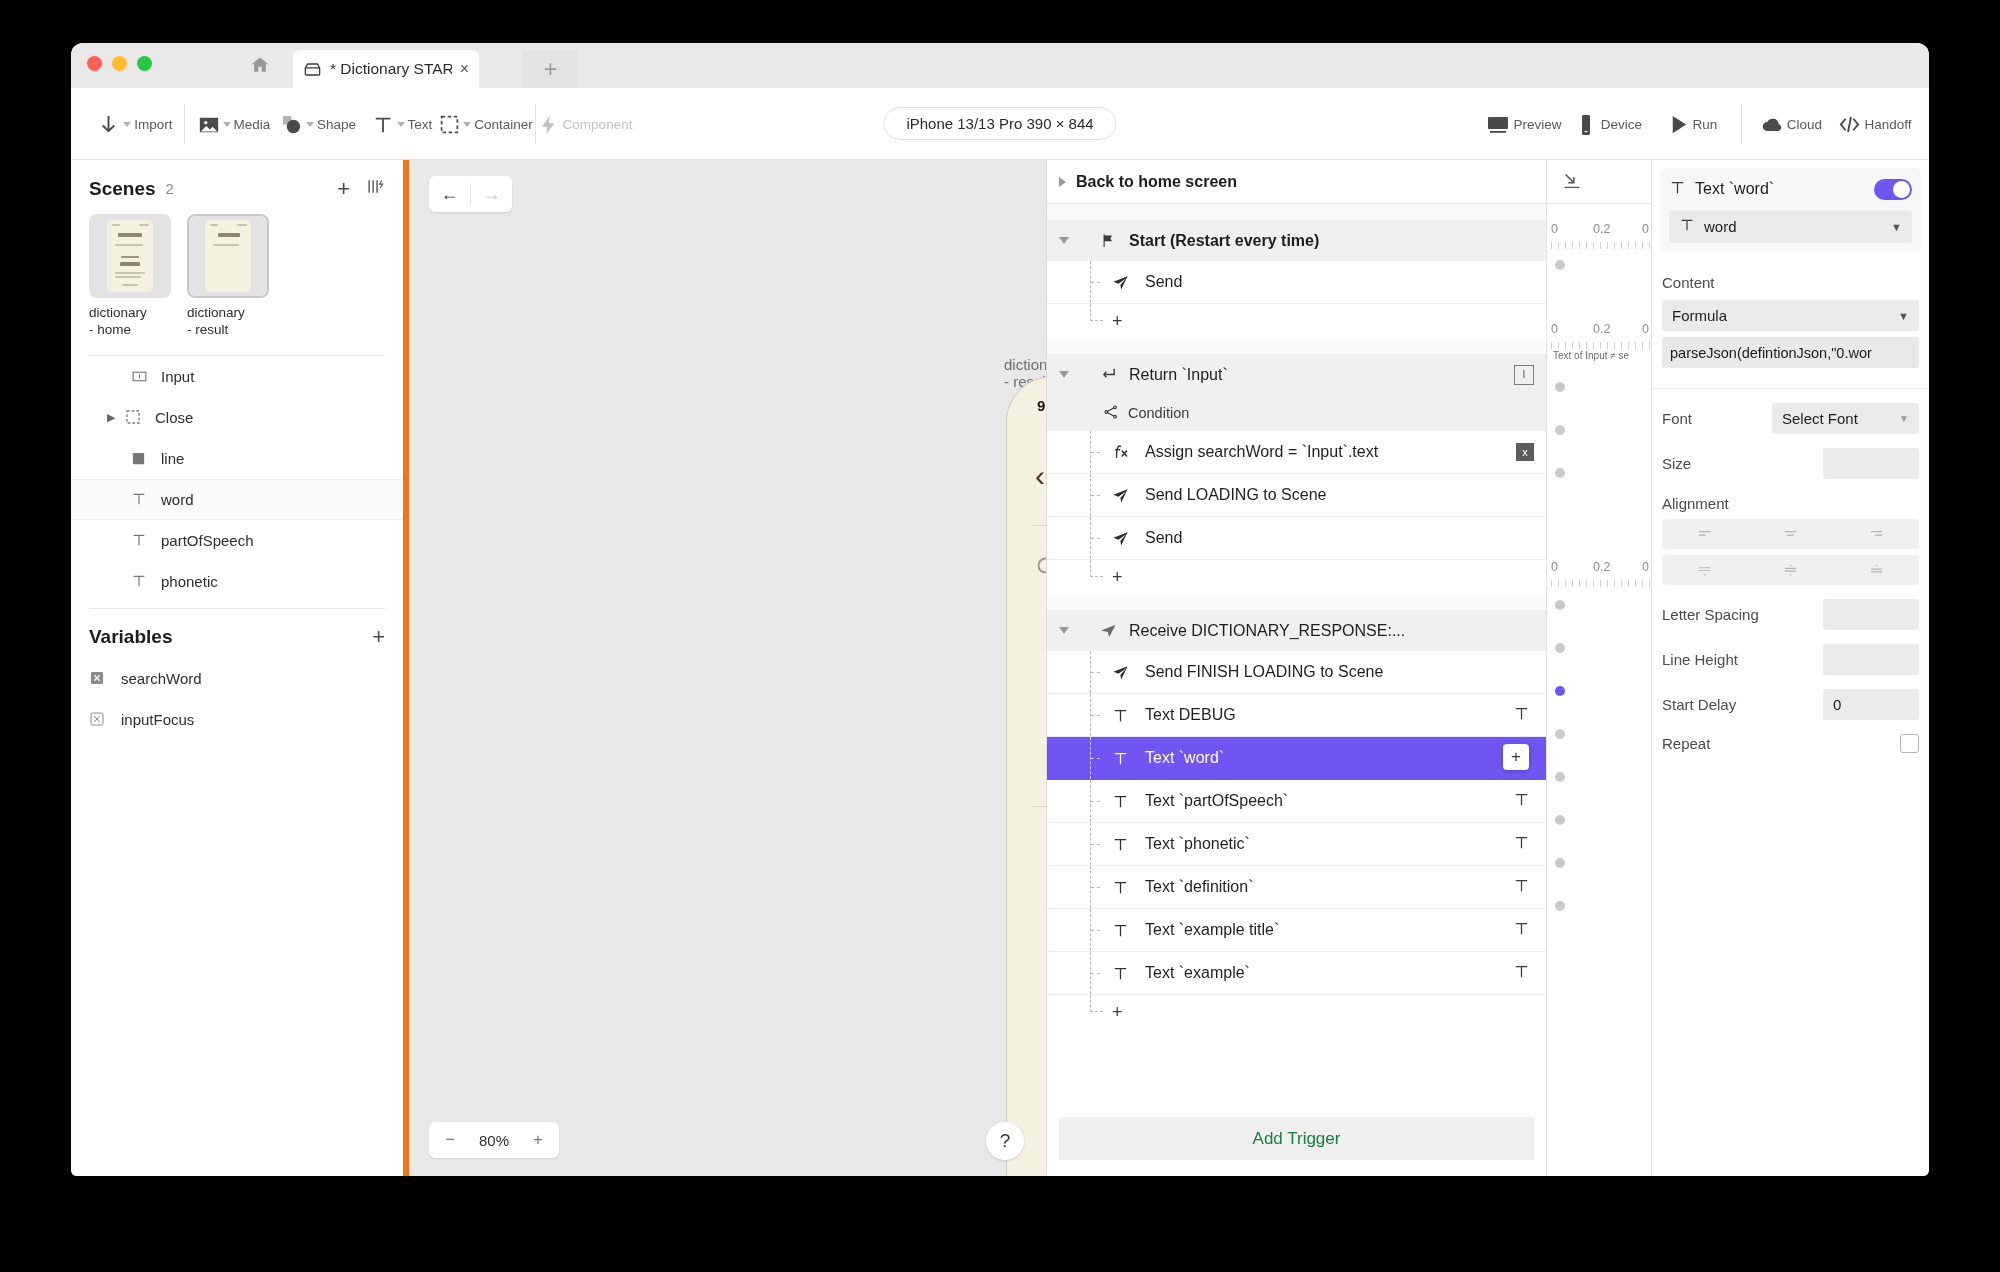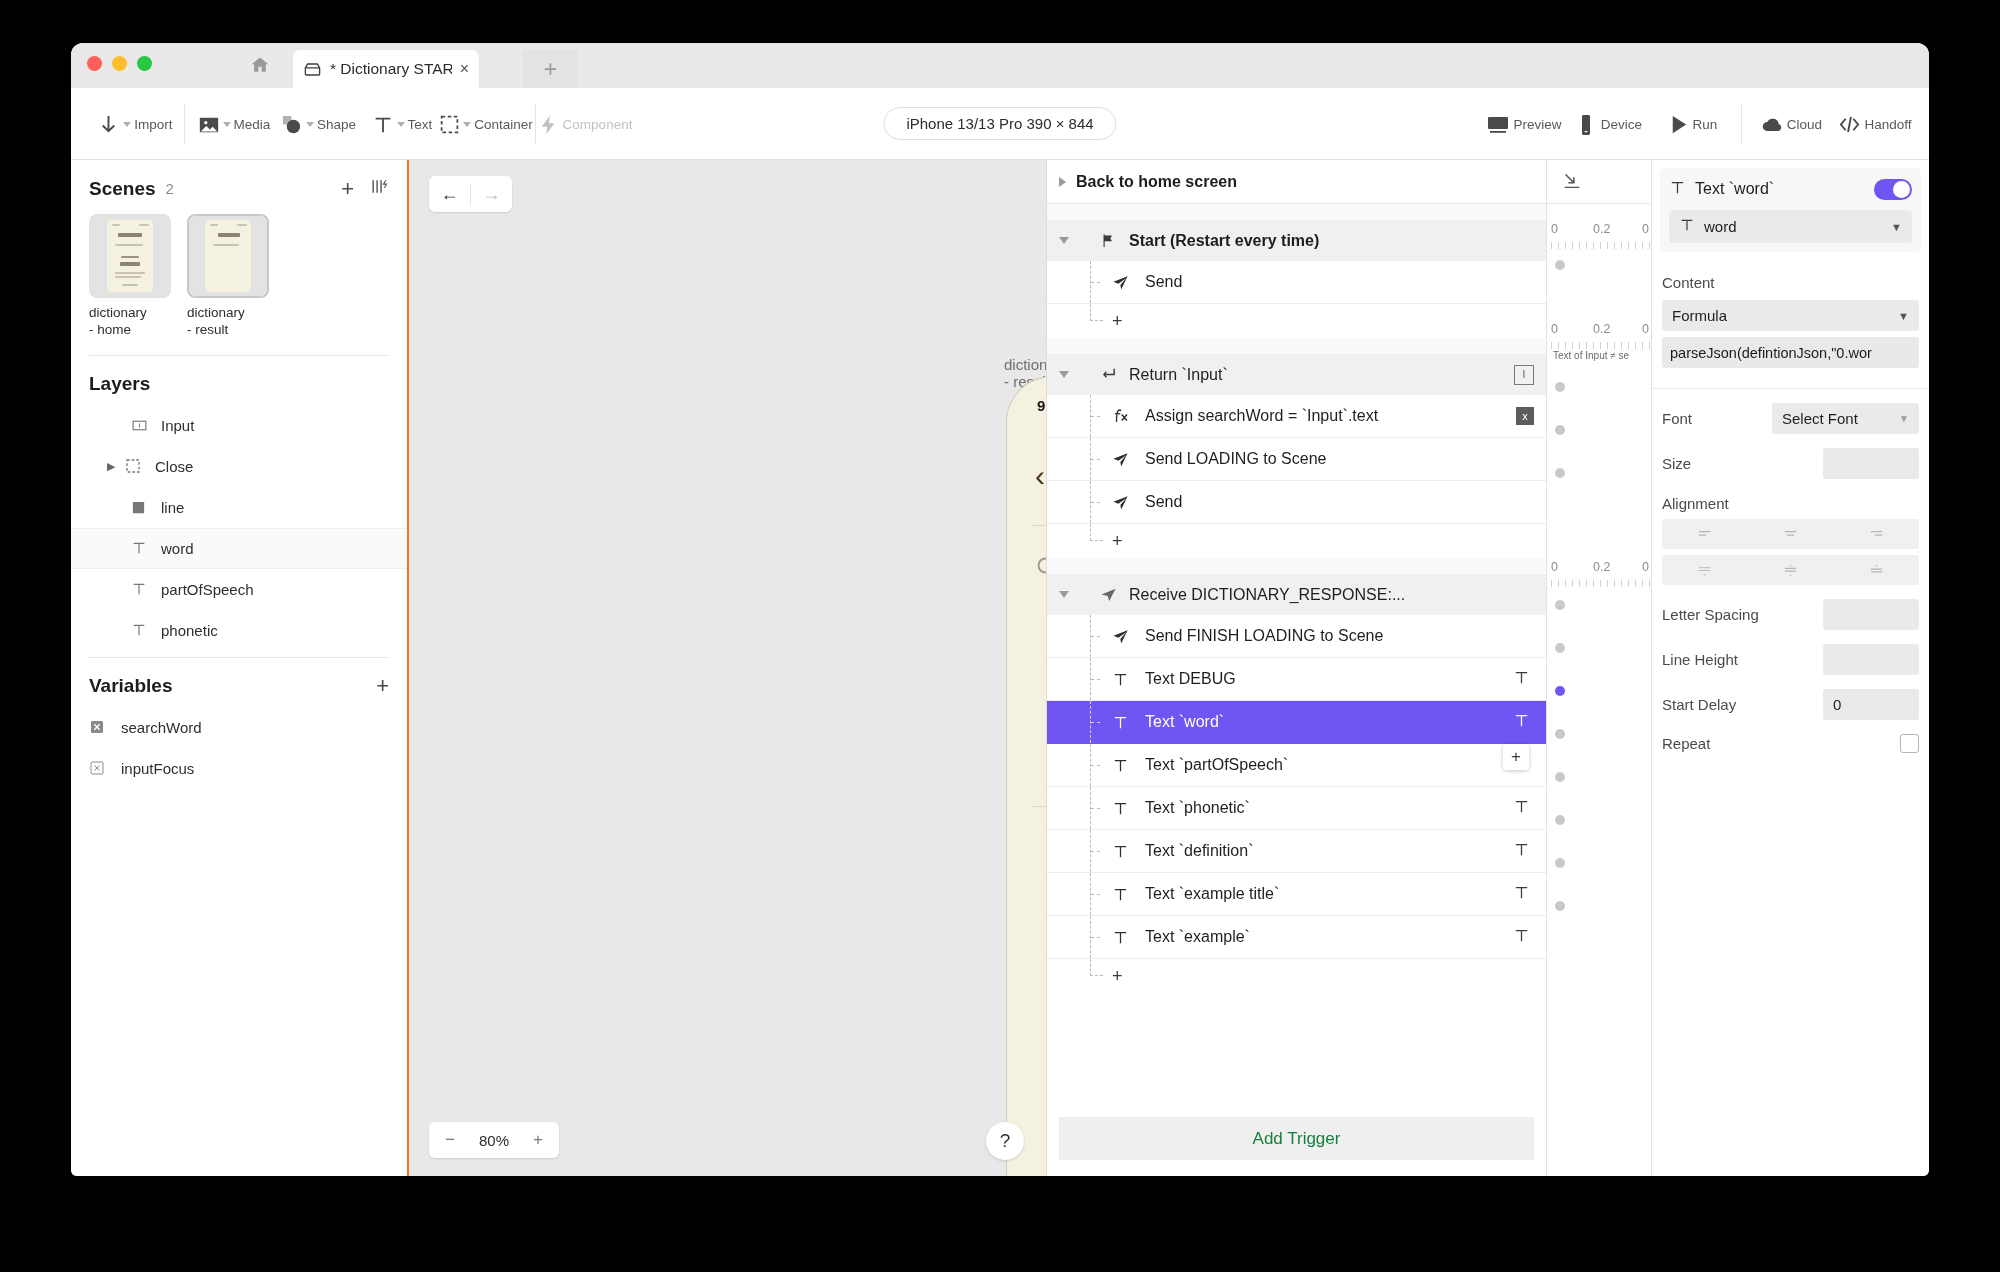--- a/index.html
+++ b/index.html
@@ -86,7 +86,7 @@
 
   
   .sidebar {
-    width: 338px; background: #fff; border-right: 2px solid #f97316;
+    width: 338px; background: #fff; border-right: 6px solid #f97316;
     flex: none; display: flex; flex-direction: column; overflow: hidden;
   }
   .sec-head {

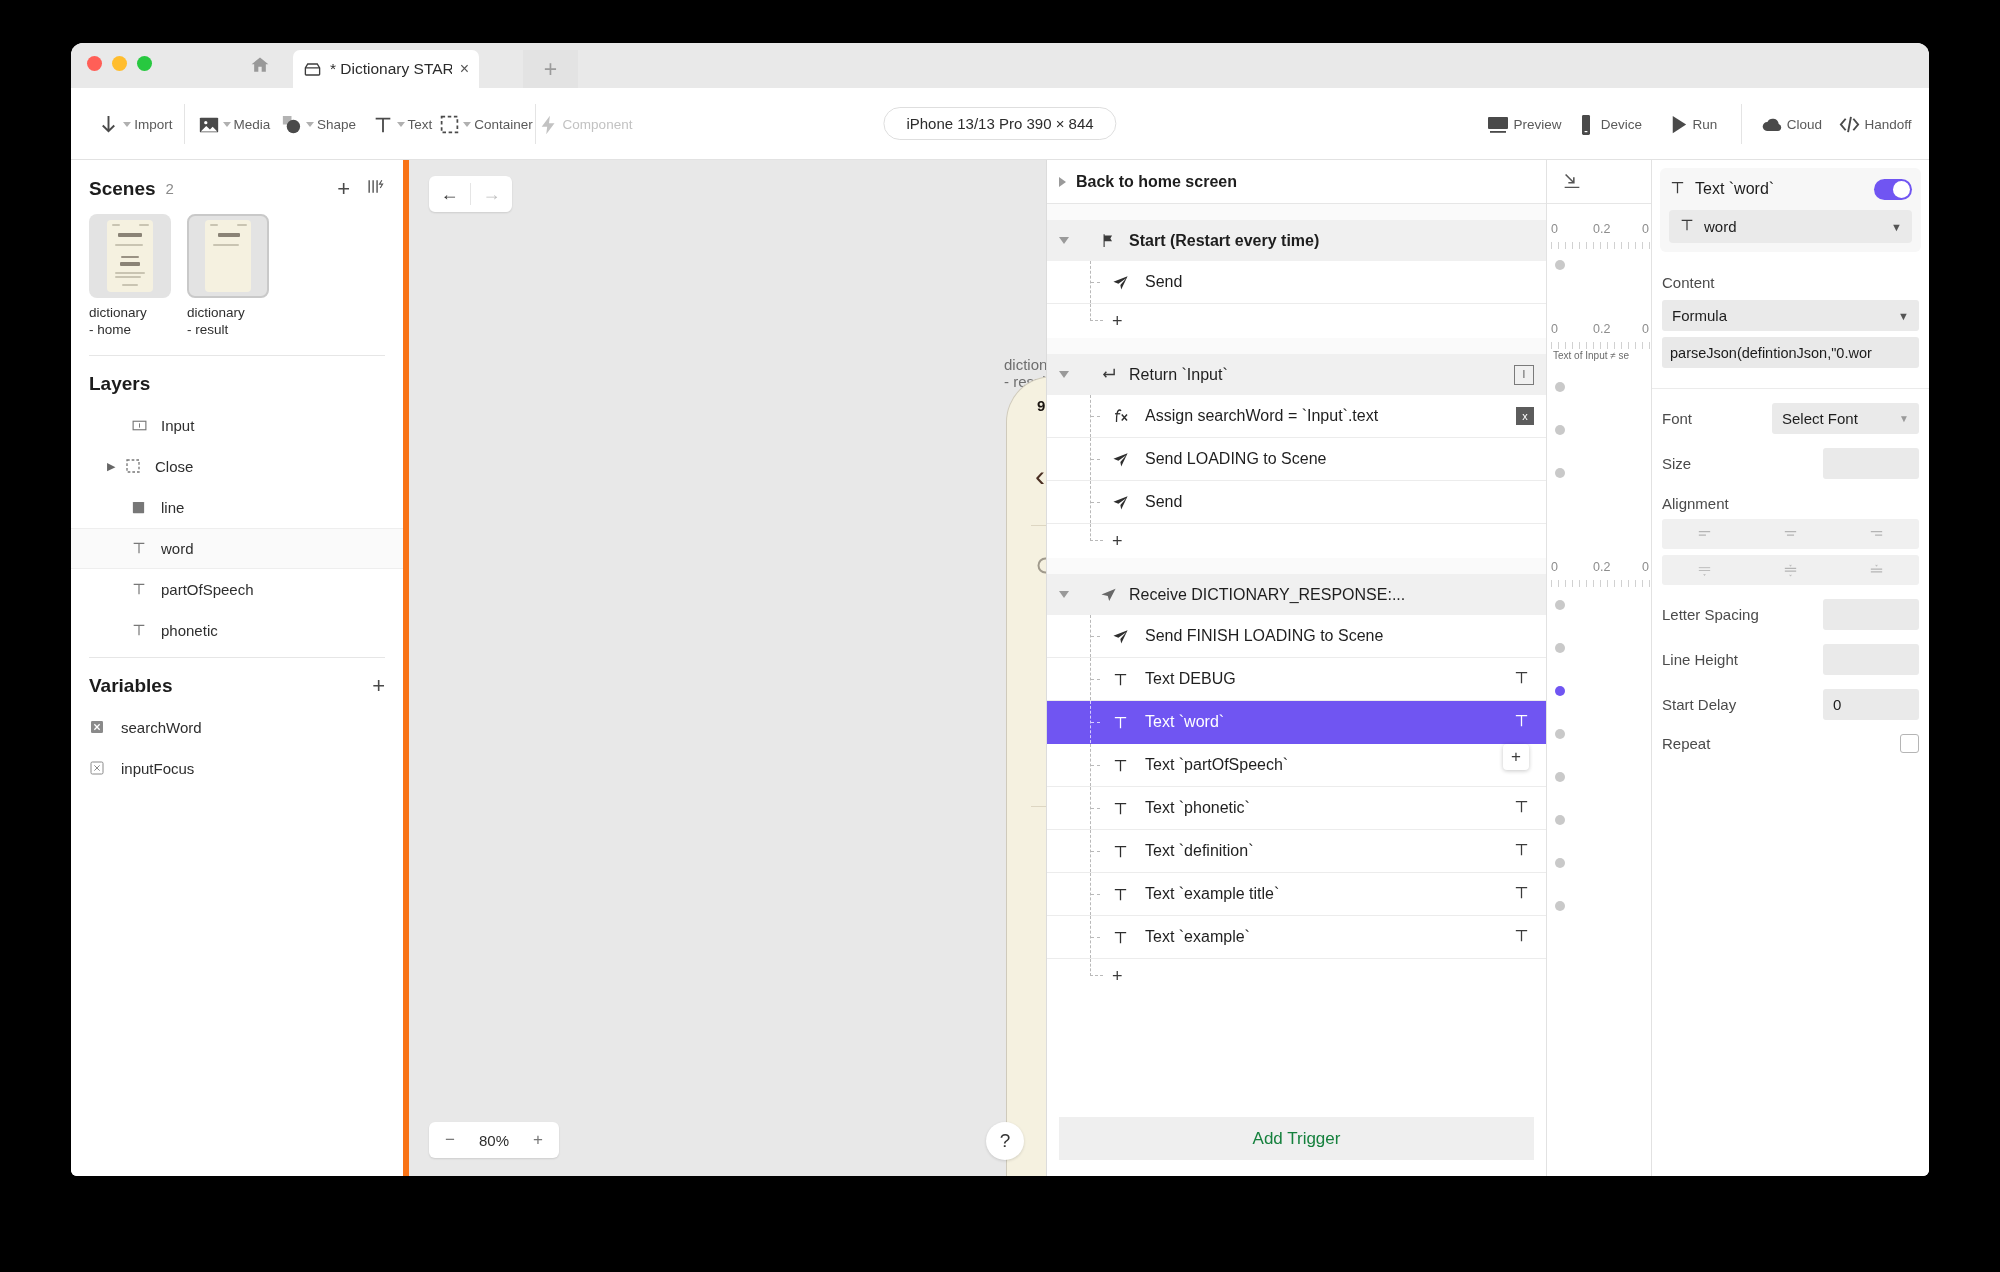--- a/index.html
+++ b/index.html
@@ -537,9 +537,6 @@
 
       <div class="divider"></div>
 
-      <div class="sec-head">
-        <span class="sec-title">Layers</span>
-      </div>
 
       <div class="layer-row">
         <span class="lic">

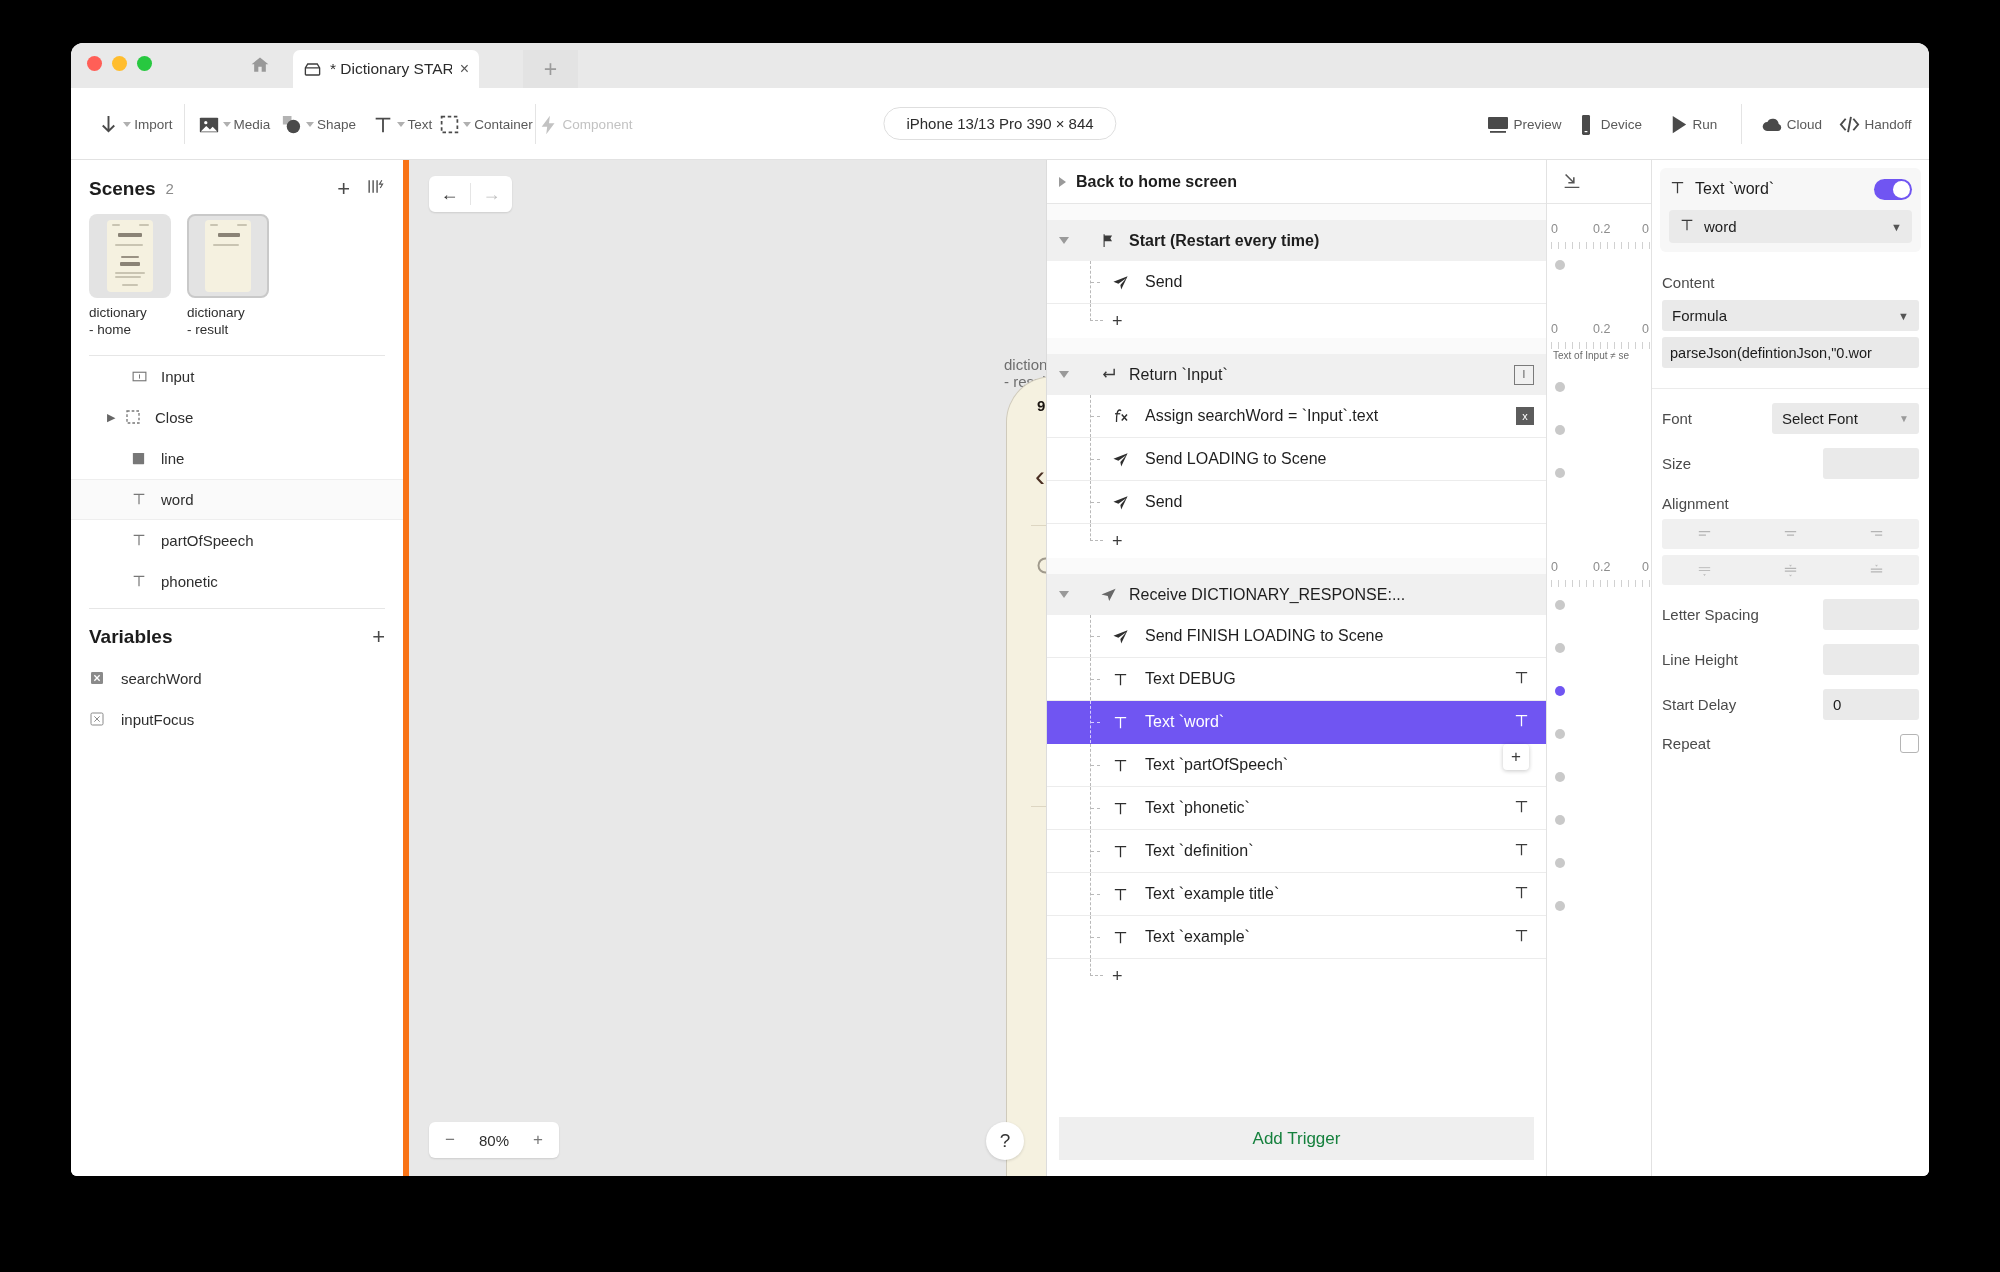--- a/index.html
+++ b/index.html
@@ -705,6 +705,17 @@
           </span>
           <span class="glb">Return `Input`</span>
           <span class="badge">I</span>
+        </div>
+        <div class="cond-row">
+          <span>
+            <svg viewBox="0 0 24 24" width="16" height="16" fill="none" stroke="currentColor" stroke-width="1.8">
+                <circle cx="18" cy="5" r="2"></circle>
+                <circle cx="18" cy="19" r="2"></circle>
+                <circle cx="5" cy="12" r="2"></circle>
+                <path d="M7 11l9-5M7 13l9 5"></path>
+              </svg>
+          </span>
+          <span>Condition</span>
         </div>
         <div class="act-row">
           <i class="stem"></i>

